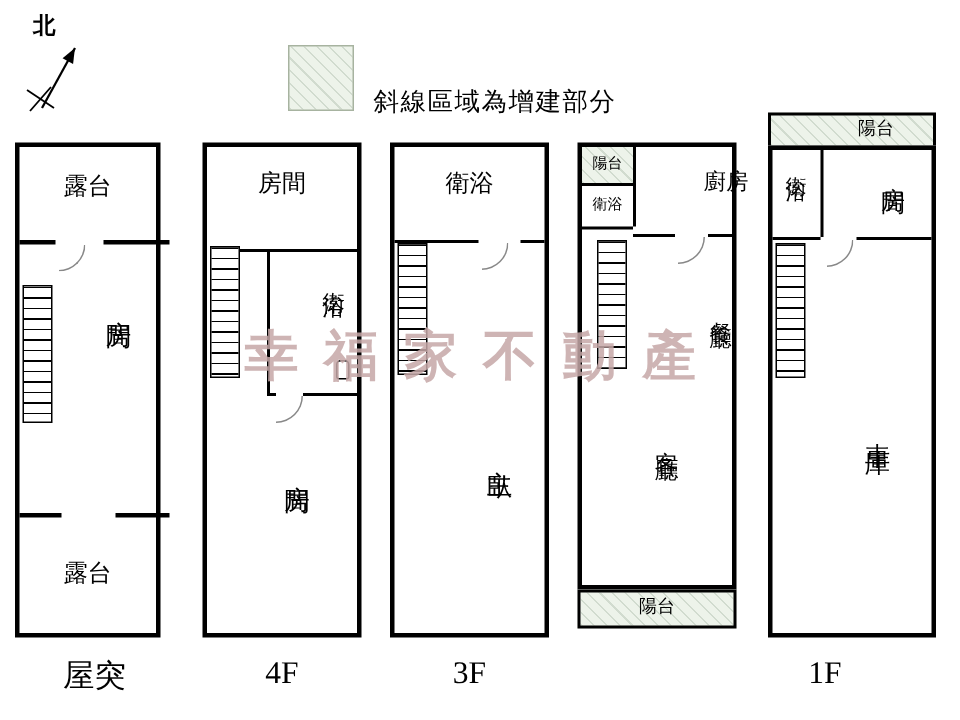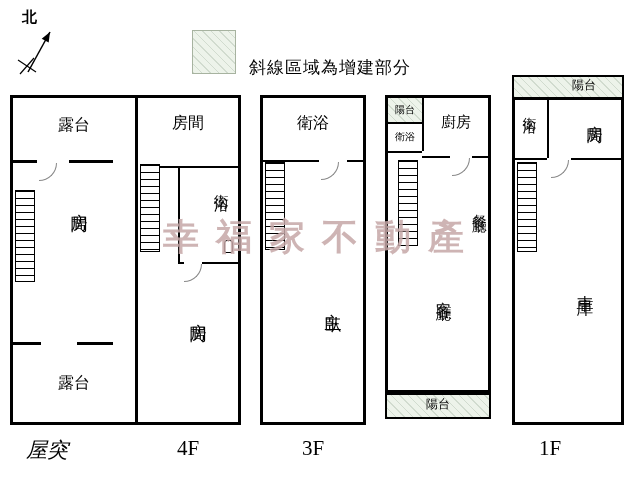--- a/index.html
+++ b/index.html
@@ -73,7 +73,7 @@
 
   <div class="watermark">幸福家不動產</div>
 
-  <div class="panel" style="left:10px; top:95px; width:128px; height:330px;">
+  <div class="panel" style="left:10px; top:95px; width:97px; height:330px;">
     <div class="w" style="left:0; top:62px; width:24px; height:3px;"></div>
     <div class="w" style="left:56px; top:62px; width:44px; height:3px;"></div>
     <div class="arc" style="left:26px; top:65px;"></div>

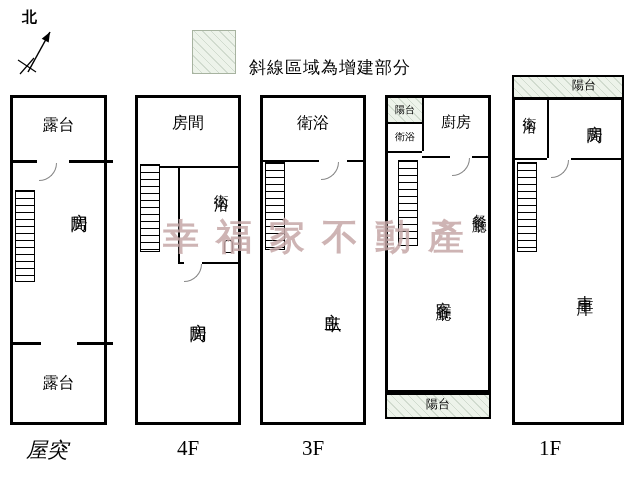--- a/index.html
+++ b/index.html
@@ -114,7 +114,7 @@
     <div class="w" style="left:0; top:53px; width:34px; height:2px;"></div>
     <div class="lbl room-sm" style="left:0; top:6px; width:34px; text-align:center;">陽台</div>
     <div class="lbl room-sm" style="left:0; top:33px; width:34px; text-align:center;">衛浴</div>
-    <div class="lbl room" style="left:36px; top:16px; width:64px; text-align:center; font-size:15px;">廚房</div>
+    <div class="lbl room" style="left:36px; top:16px; width:64px; text-align:center; font-size:15px;padding-left:28px;">廚房</div>
     <div class="w" style="left:34px; top:58px; width:28px; height:2px;"></div>
     <div class="w" style="left:84px; top:58px; width:16px; height:2px;"></div>
     <div class="arc" style="left:64px; top:60px;"></div>

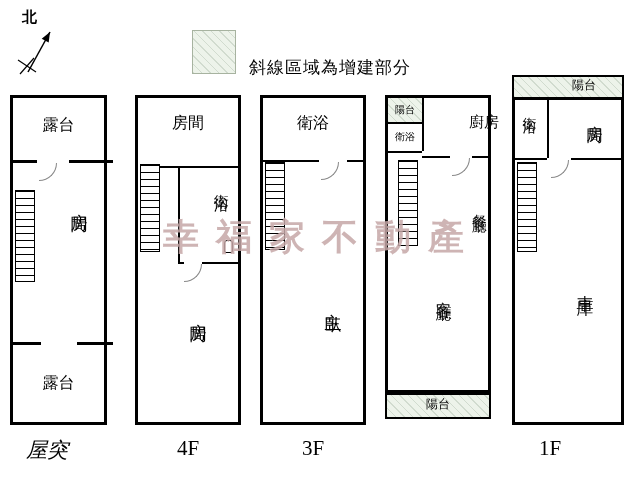--- a/index.html
+++ b/index.html
@@ -140,7 +140,7 @@
     <div class="lbl vtext room" style="left:60px; top:182px; font-size:17px;">車庫</div>
   </div>
 
-  <div class="floor-label" style="left:2px;font-style:italic;">屋突</div>
+  <div class="floor-label" style="left:18px;">屋突</div>
   <div class="floor-label" style="left:143px;">4F</div>
   <div class="floor-label" style="left:268px;text-align:center;">3F</div>
   <div class="floor-label" style="left:505px;">1F</div>

